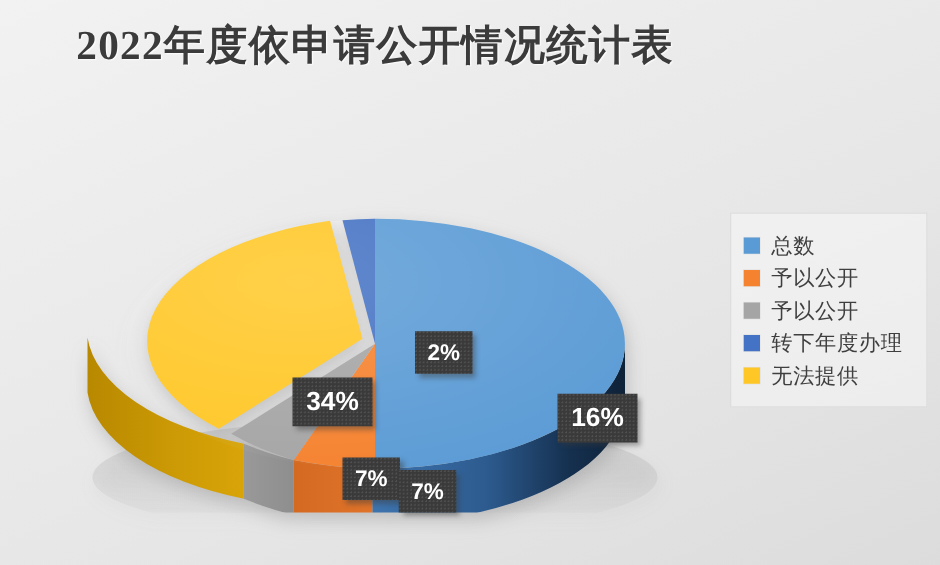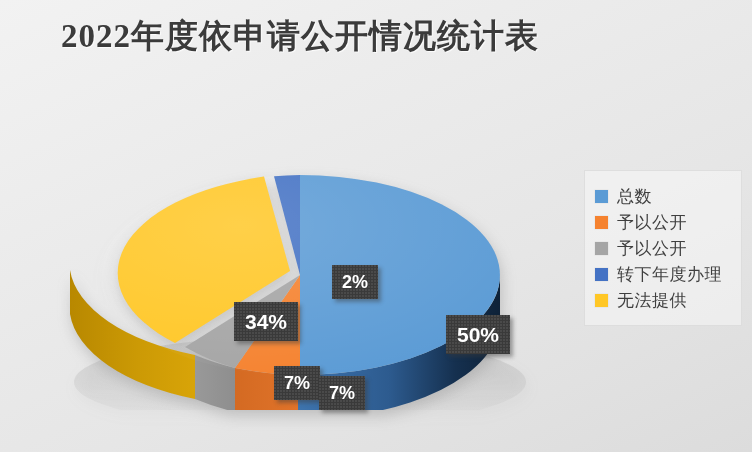--- a/index.html
+++ b/index.html
@@ -165,7 +165,7 @@
       <ellipse cx="234" cy="165" rx="200" ry="100" fill="url(#topGloss)"></ellipse>
     </svg>
 
-    <div class="data-label dl-50">50%</div>
+    <div class="data-label dl-50">16%</div>
     <div class="data-label dl-34">34%</div>
     <div class="data-label dl-7a">7%</div>
     <div class="data-label dl-7b">7%</div>

